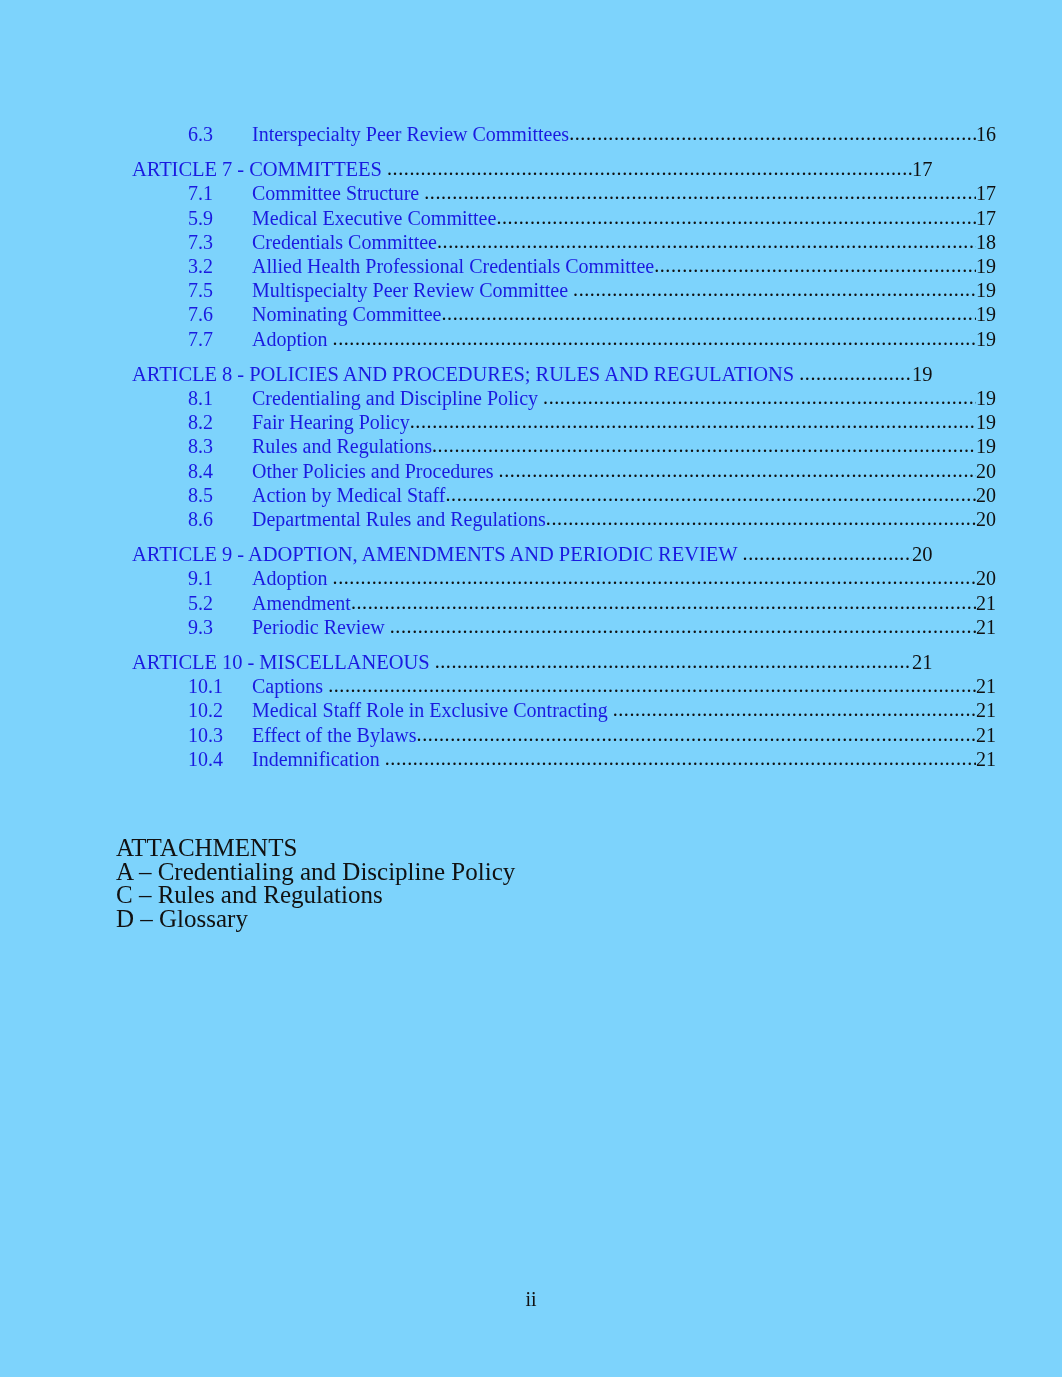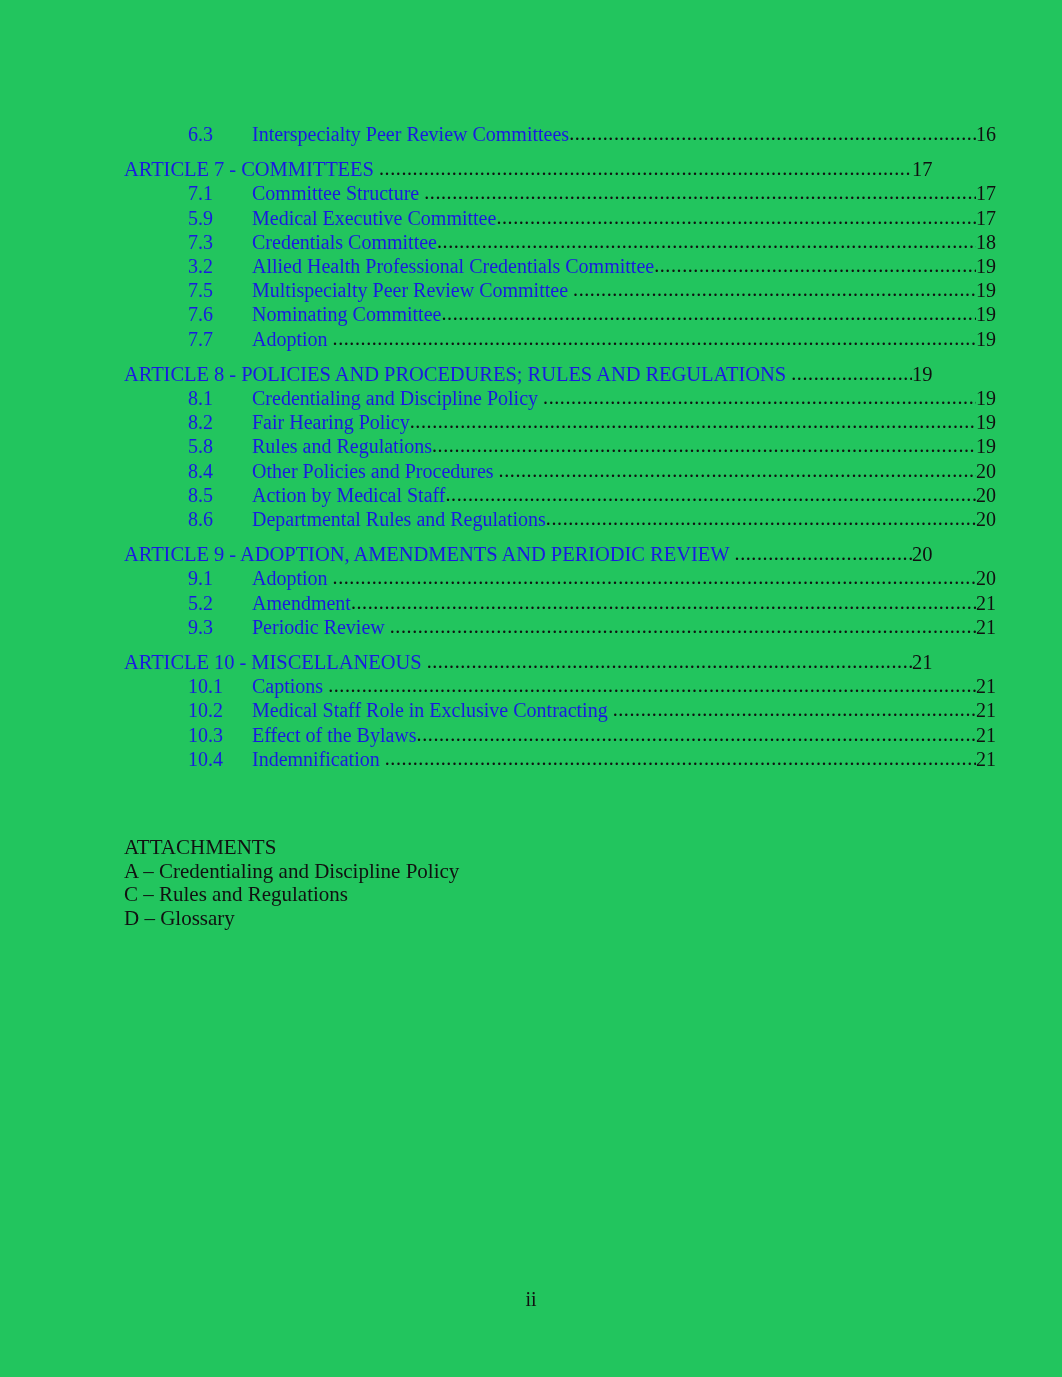--- a/index.html
+++ b/index.html
@@ -18,7 +18,7 @@
     width: 1062px;
     height: 1377px;
     margin: 0 auto;
-    background: #22c55e;
+    background: #7dd3fc;
     overflow: hidden;
   }
   .content {

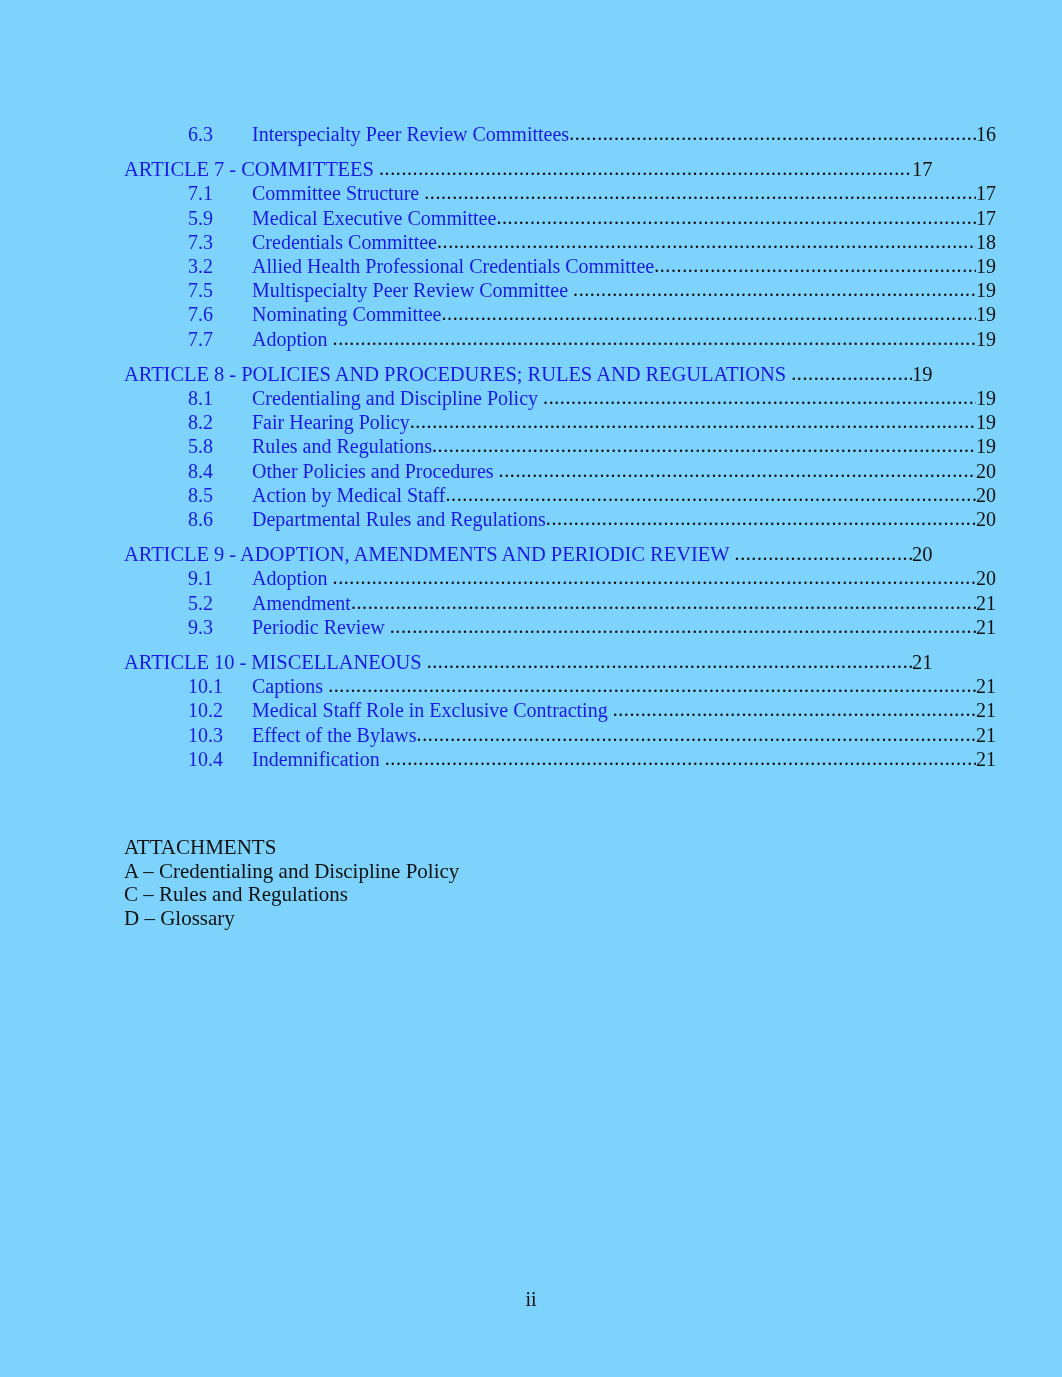--- a/index.html
+++ b/index.html
@@ -61,6 +61,7 @@
   }
   .toc-line.level1 .toc-title {
     color: #1A1AE0;
+    margin-left: 8px;
   }
   .toc-gapspace {
     flex: 0 0 auto;

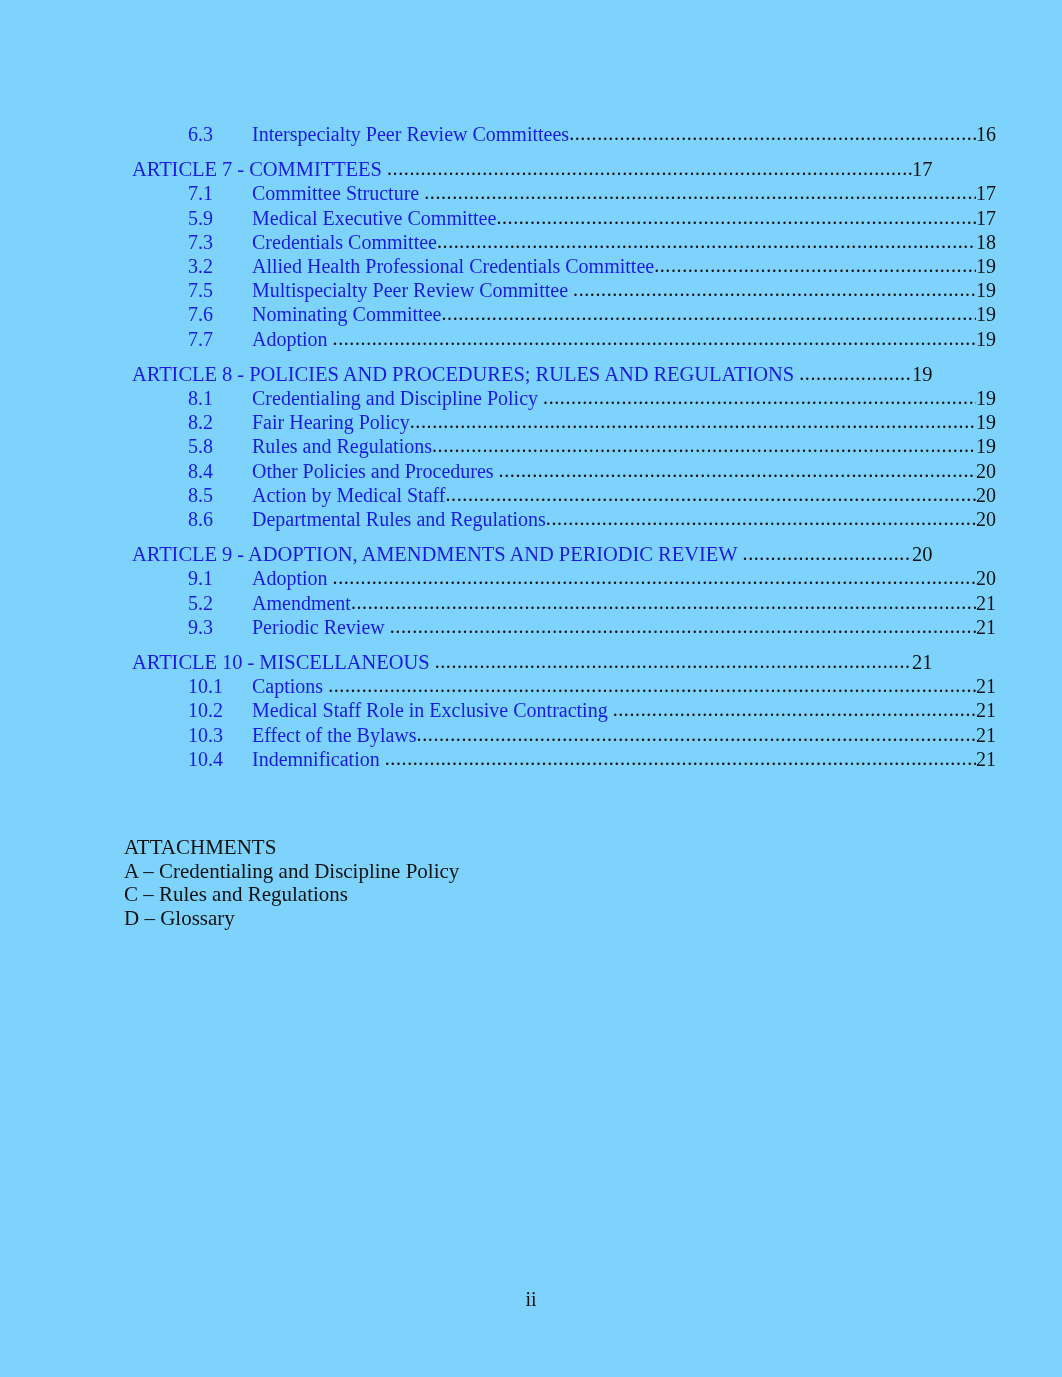--- a/index.html
+++ b/index.html
@@ -197,7 +197,7 @@
         <span class="toc-page">19</span>
       </div>
       <div class="toc-line level2">
-        <span class="toc-num">5.8</span>
+        <span class="toc-num">8.3</span>
         <span class="toc-title">Rules and Regulations</span>
         <span class="toc-leader"></span>
         <span class="toc-page">19</span>

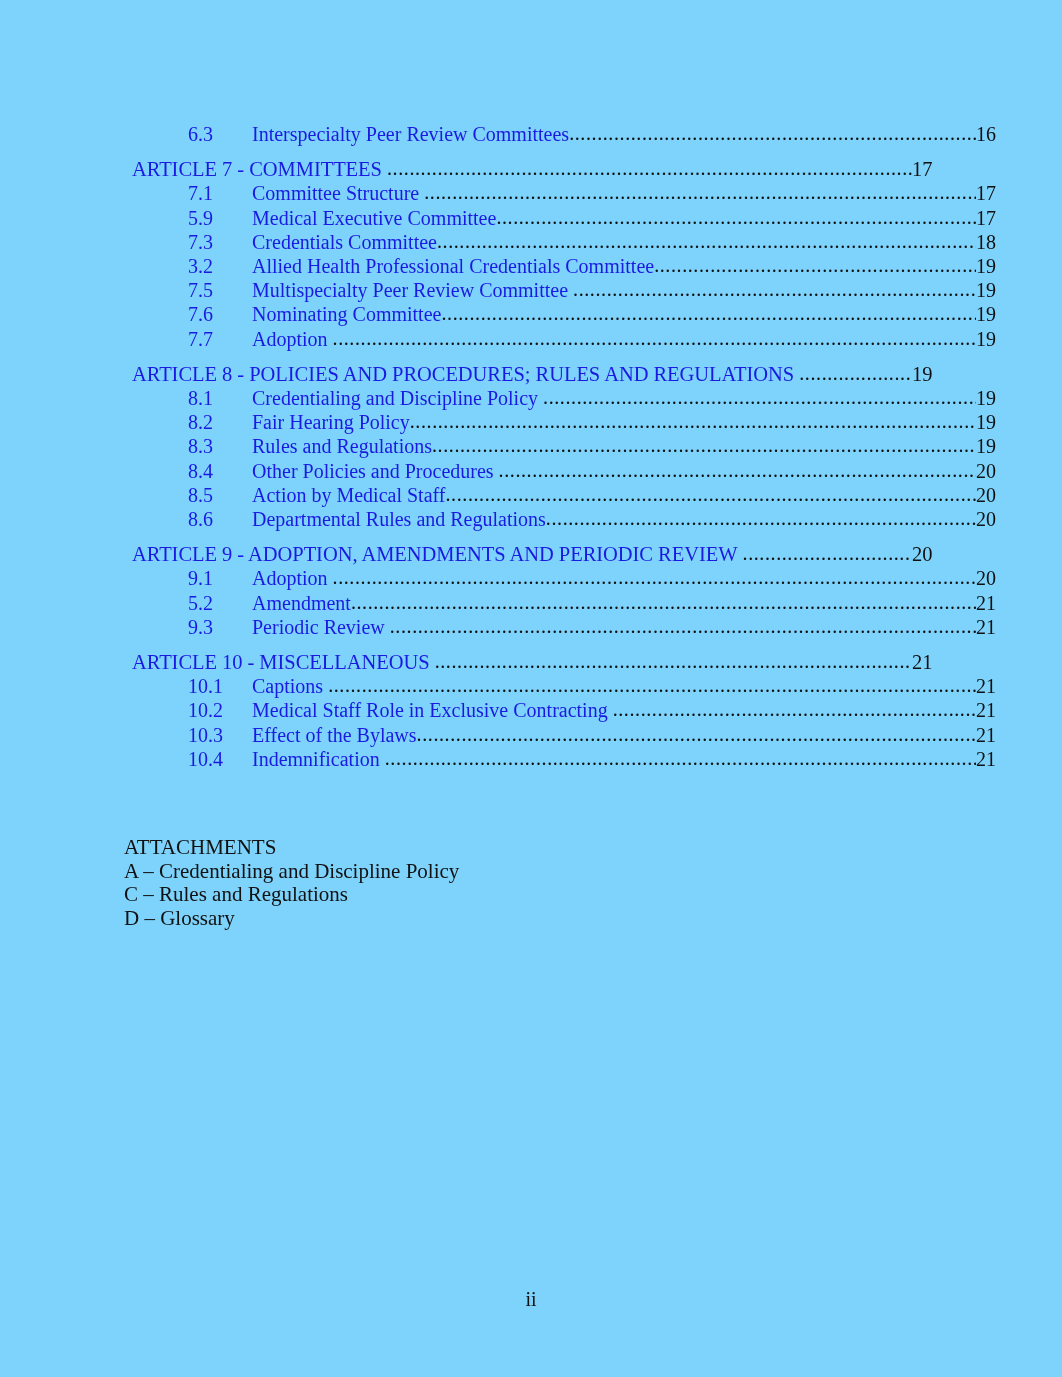--- a/index.html
+++ b/index.html
@@ -93,10 +93,10 @@
   
   .attachments {
     position: absolute;
-    left: 124px;
+    left: 116px;
     top: 836px;
     color: #111111;
-    font-size: 21px;
+    font-size: 25px;
     line-height: 23.5px;
   }
   .attachments div {

